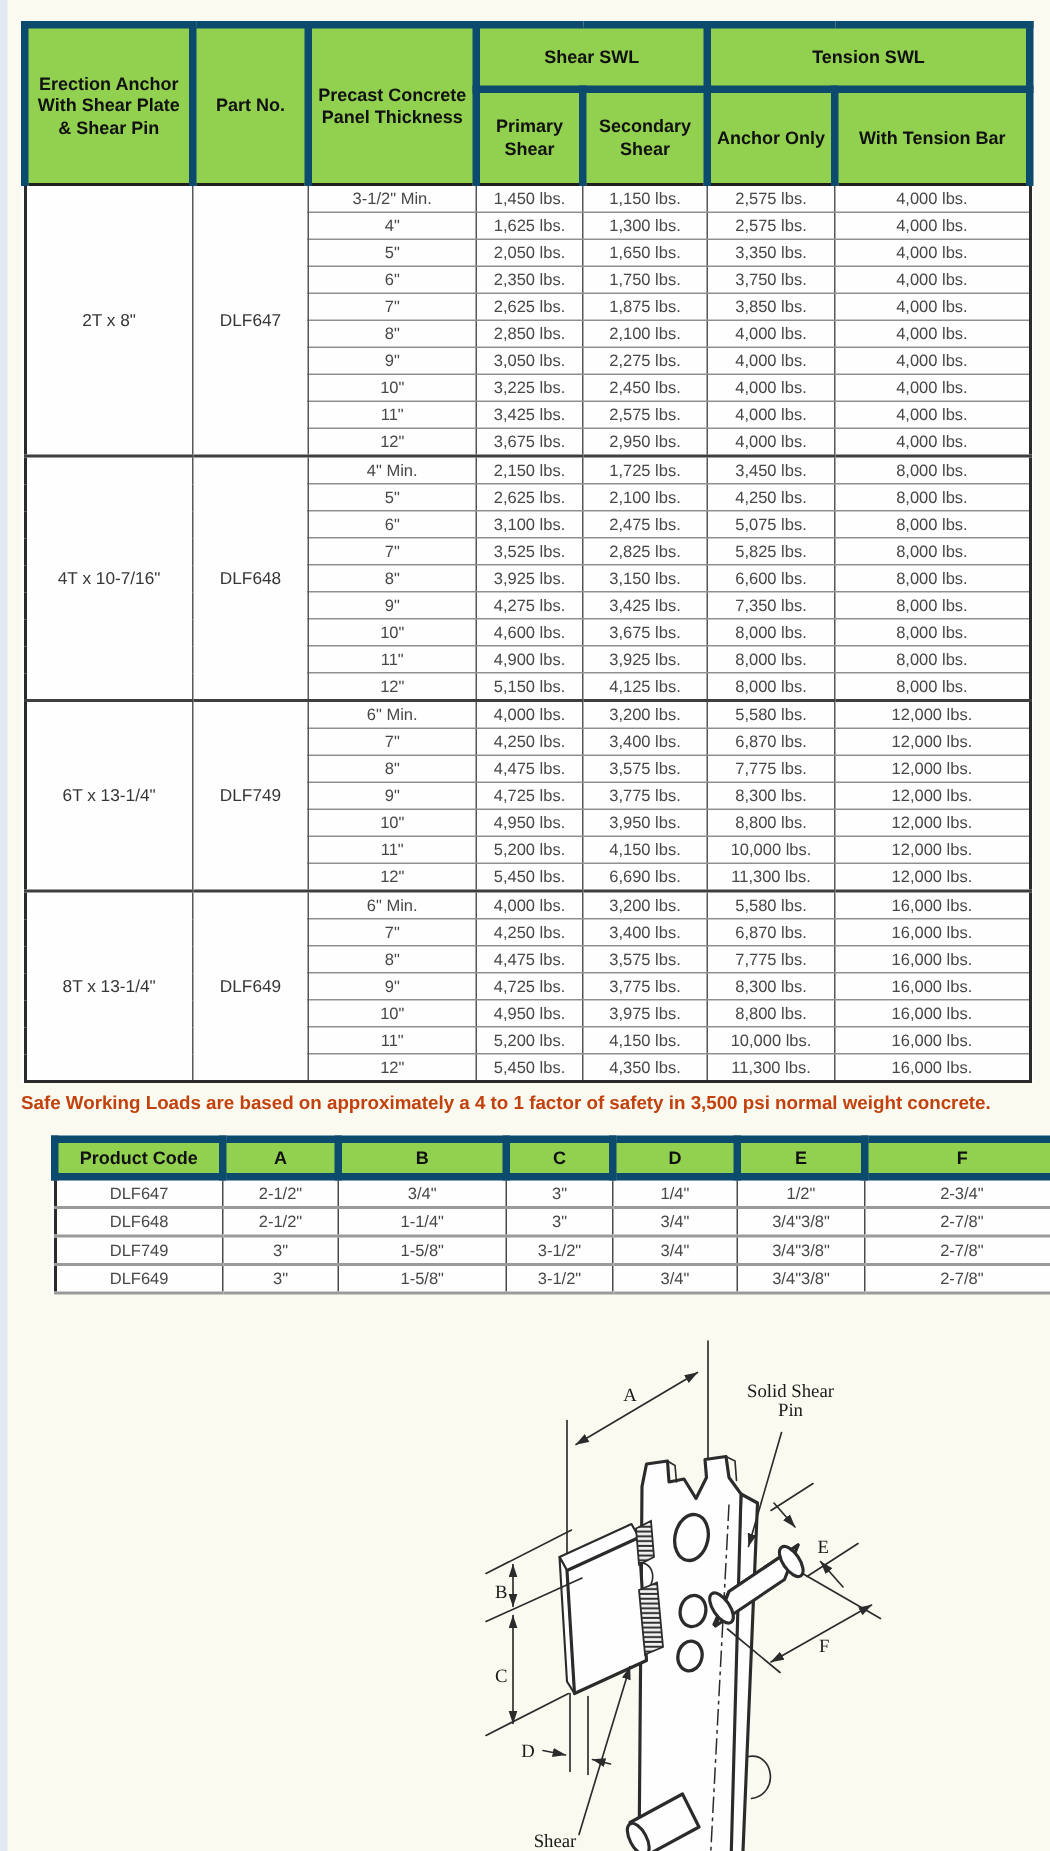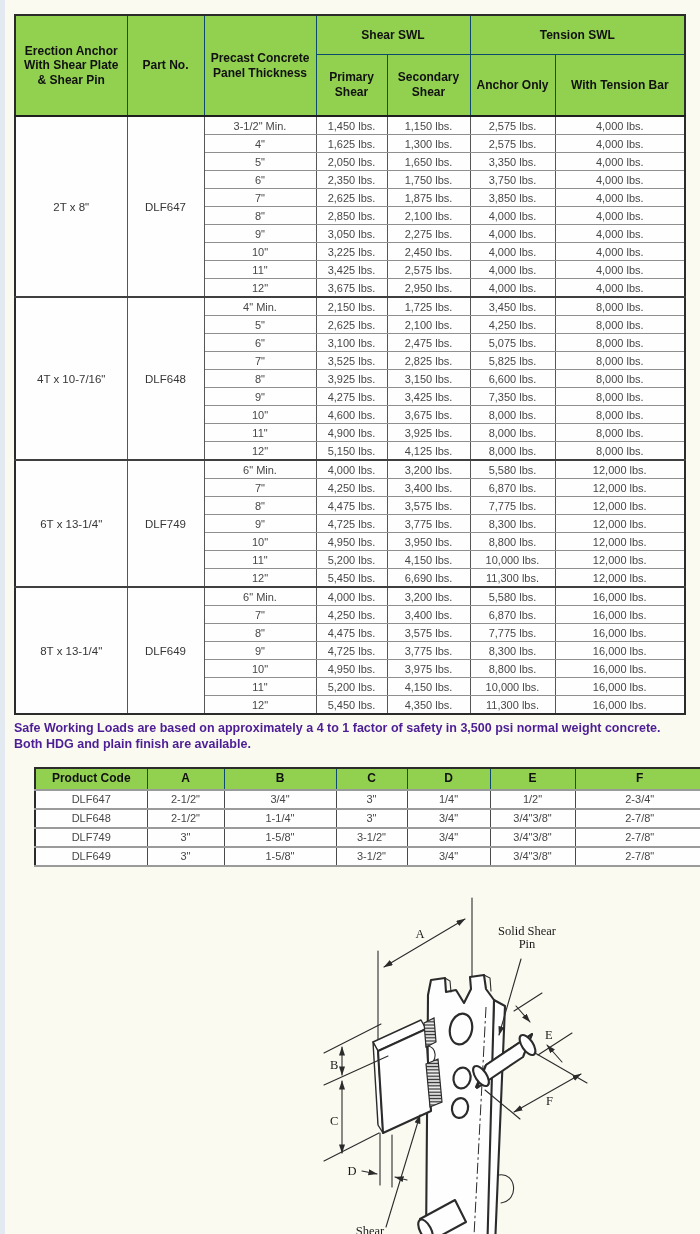--- a/index.html
+++ b/index.html
@@ -14,7 +14,7 @@
   table.swl, table.dim{width:672px;border:2px solid #2B2B2B;}
 
   th{
-    background:#92D050;border:1px solid #0c4a6e;
+    background:#92D050;border:5px solid #0c4a6e;
     font-size:12px;font-weight:bold;color:#111;
     text-align:center;vertical-align:middle;line-height:1.22;padding:1px 2px;
   }

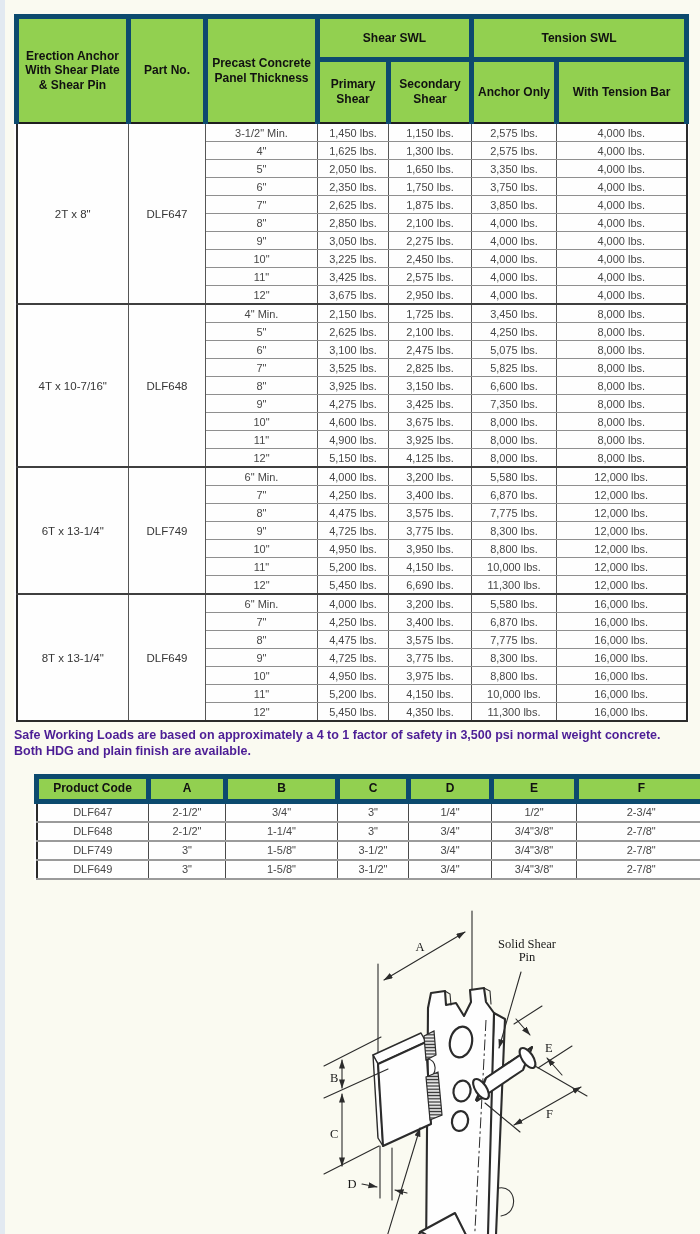--- a/index.html
+++ b/index.html
@@ -33,7 +33,7 @@
   .swl tr.block-start td{border-top:2px solid #3F3F3F;}
 
   .note{
-    font-size:12.5px;font-weight:bold;color:#4c1d95;line-height:1.3;
+    font-size:12.5px;font-weight:bold;color:#c2410c;line-height:1.3;
     width:678px;margin-top:5px;
   }
   .dim{margin-top:14px;margin-left:20px;}

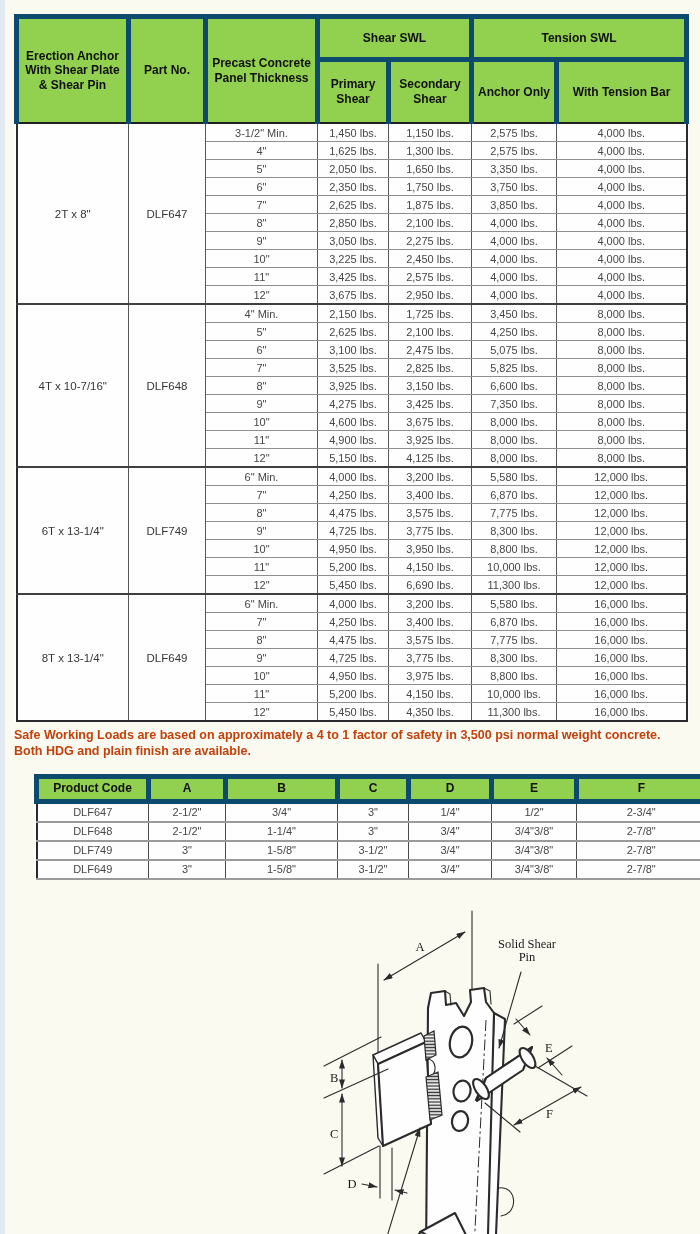--- a/index.html
+++ b/index.html
@@ -330,7 +330,6 @@
 
   <div class="note">
     <div>Safe Working Loads are based on approximately a 4 to 1 factor of safety in 3,500 psi normal weight concrete.</div>
-    <div>Both HDG and plain finish are available.</div>
   </div>
 
   <table class="dim">

